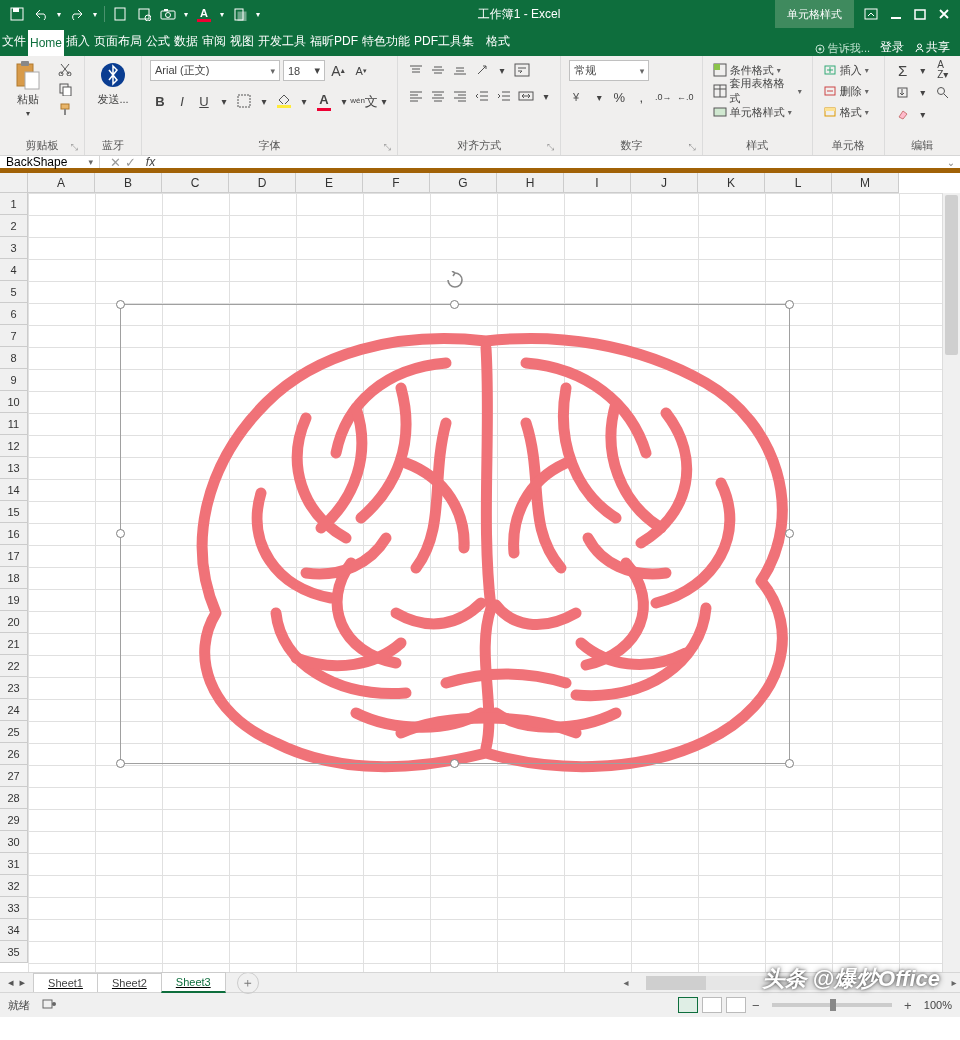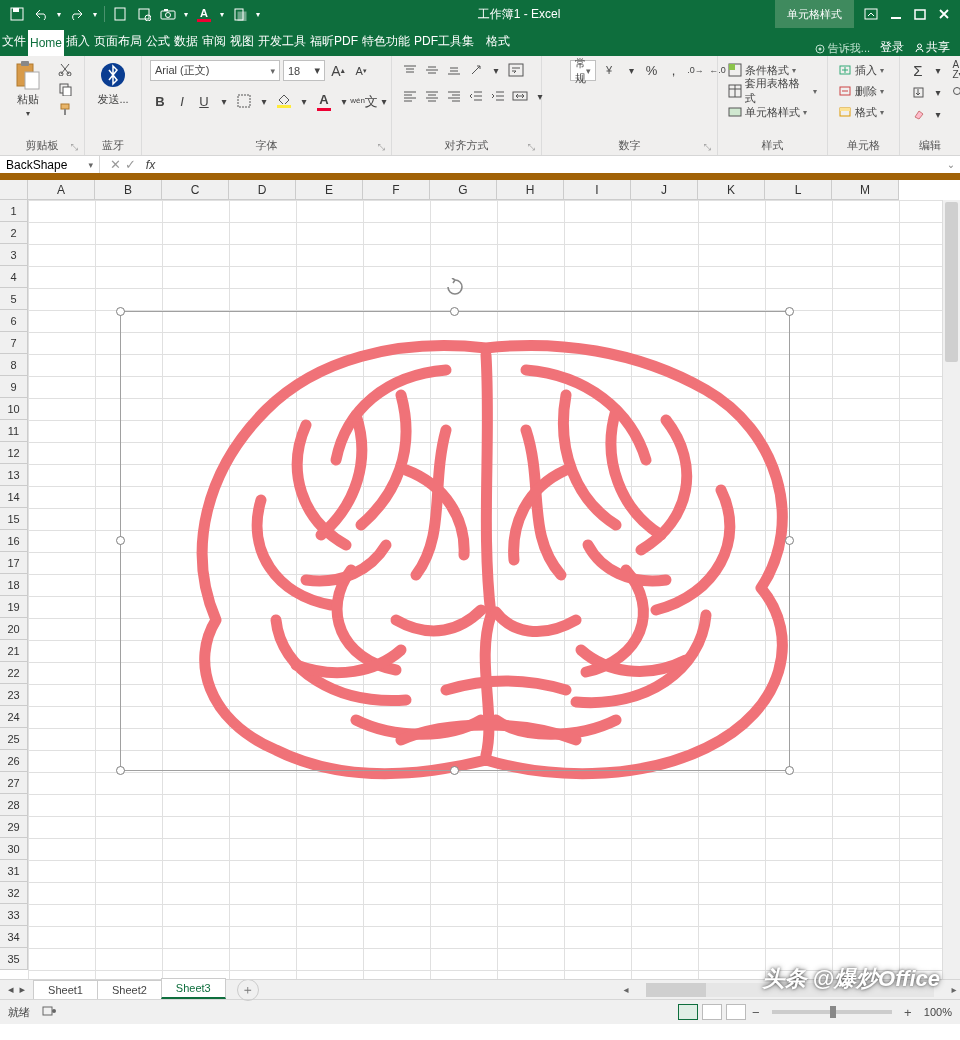--- a/index.html
+++ b/index.html
@@ -397,7 +397,7 @@
   </div>
 
   <div class="group" style="min-width:90px;">
-    <div class="body" style="flex-direction:row;gap:6px;margin-left:20px;">
+    <div class="body" style="flex-direction:column;gap:6px;">
       <div class="fontbox" style="width:80px;">
           <span>常规</span>
           <span class="dd">▾</span>

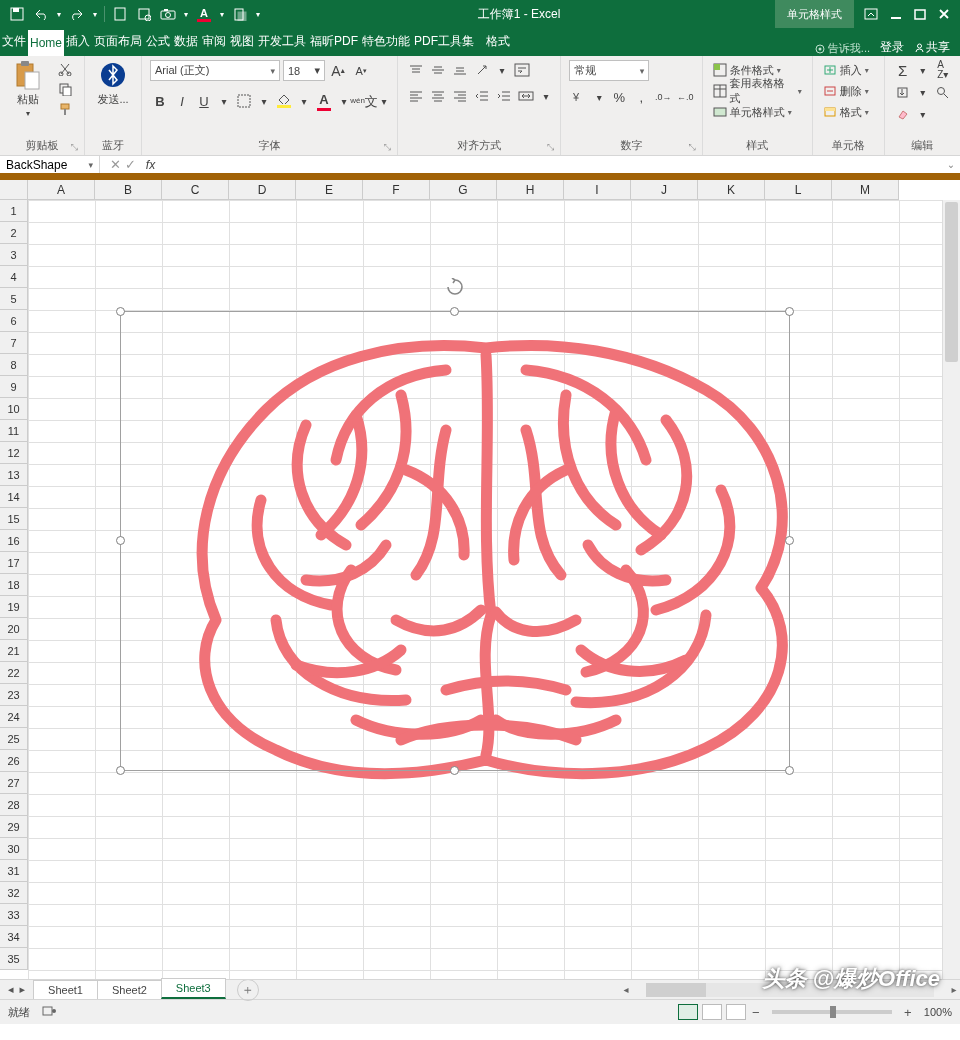--- a/index.html
+++ b/index.html
@@ -47,7 +47,7 @@
 .menurow .dd { font-size:8px; color:#666;}
 
 
-.namebox-row { height:24px; border-bottom:7px solid #a16207; display:flex; align-items:center; background:#fff; font-size:12px;}
+.namebox-row { height:17px; border-bottom:5px solid #a16207; display:flex; align-items:center; background:#fff; font-size:12px;}
 .namebox { width:100px; height:100%; border-right:1px solid #d6d6d6; display:flex; align-items:center; padding:0 6px; cursor:pointer;}
 .namebox .dd { margin-left:auto; font-size:9px; color:#666;}
 .fx-btns { display:flex; gap:4px; padding:0 10px; color:#999;}

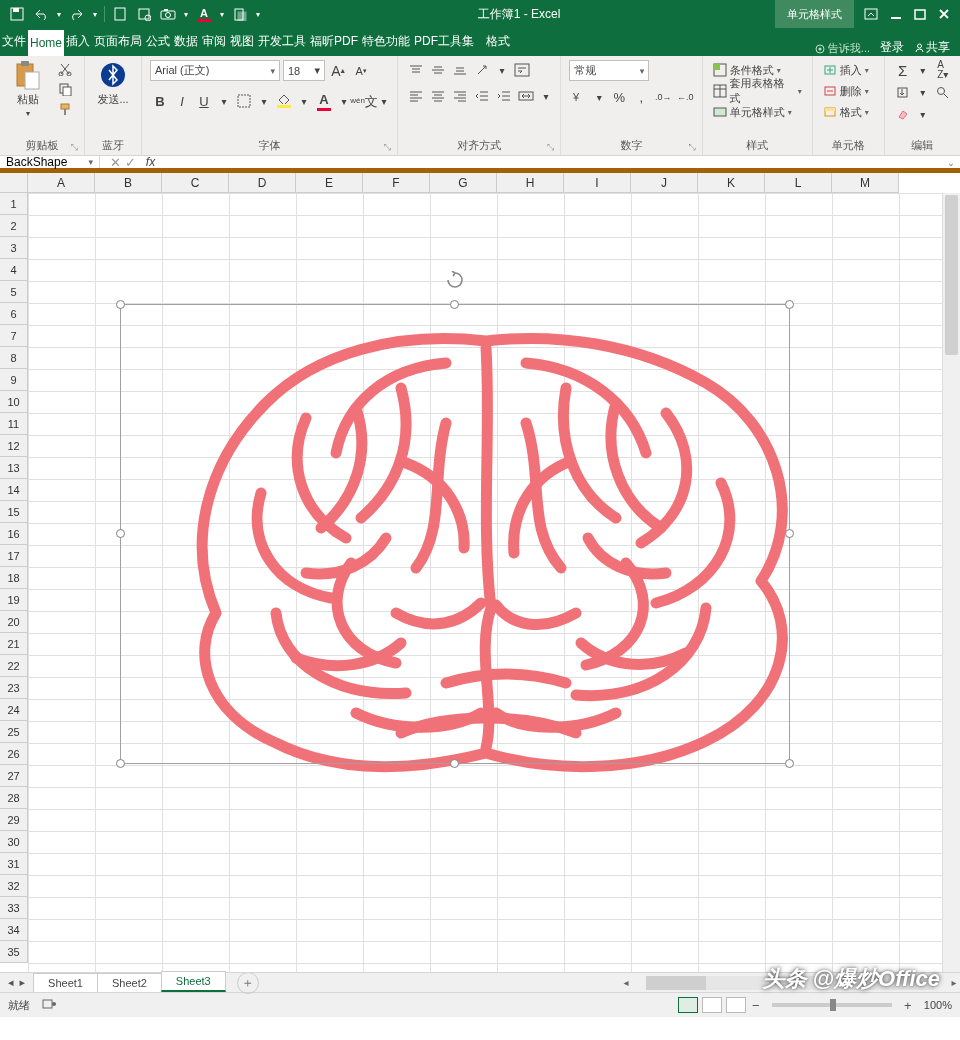--- a/index.html
+++ b/index.html
@@ -80,7 +80,7 @@
 .hscroll-row { height:20px; display:flex; align-items:stretch; background:#f0f0f0; font-size:12px; border-bottom:1px solid #d6d6d6;}
 .tab-nav { display:flex; align-items:center; gap:6px; padding:0 8px; color:#555;}
 .tab-nav span { cursor:pointer; font-size:11px;}
-.sheet-tabs { display:flex; align-items:flex-end;}
+.sheet-tabs { display:flex; align-items:center;text-decoration:underline;}
 .sheet-tab { padding:3px 14px; background:#fff; border:1px solid #ccc; border-bottom:none; margin-right:-1px; cursor:pointer; font-size:11px; color:#444;}
 .sheet-tab.active { border-bottom:2px solid #0e6e3d; color:#0e6e3d; background:#fff; position:relative; z-index:2;}
 .addsheet { width:22px; height:22px; border:1px solid #ccc; border-radius:50%; margin-left:12px; display:flex; align-items:center; justify-content:center; cursor:pointer; color:#777; font-size:13px; align-self:center;}

